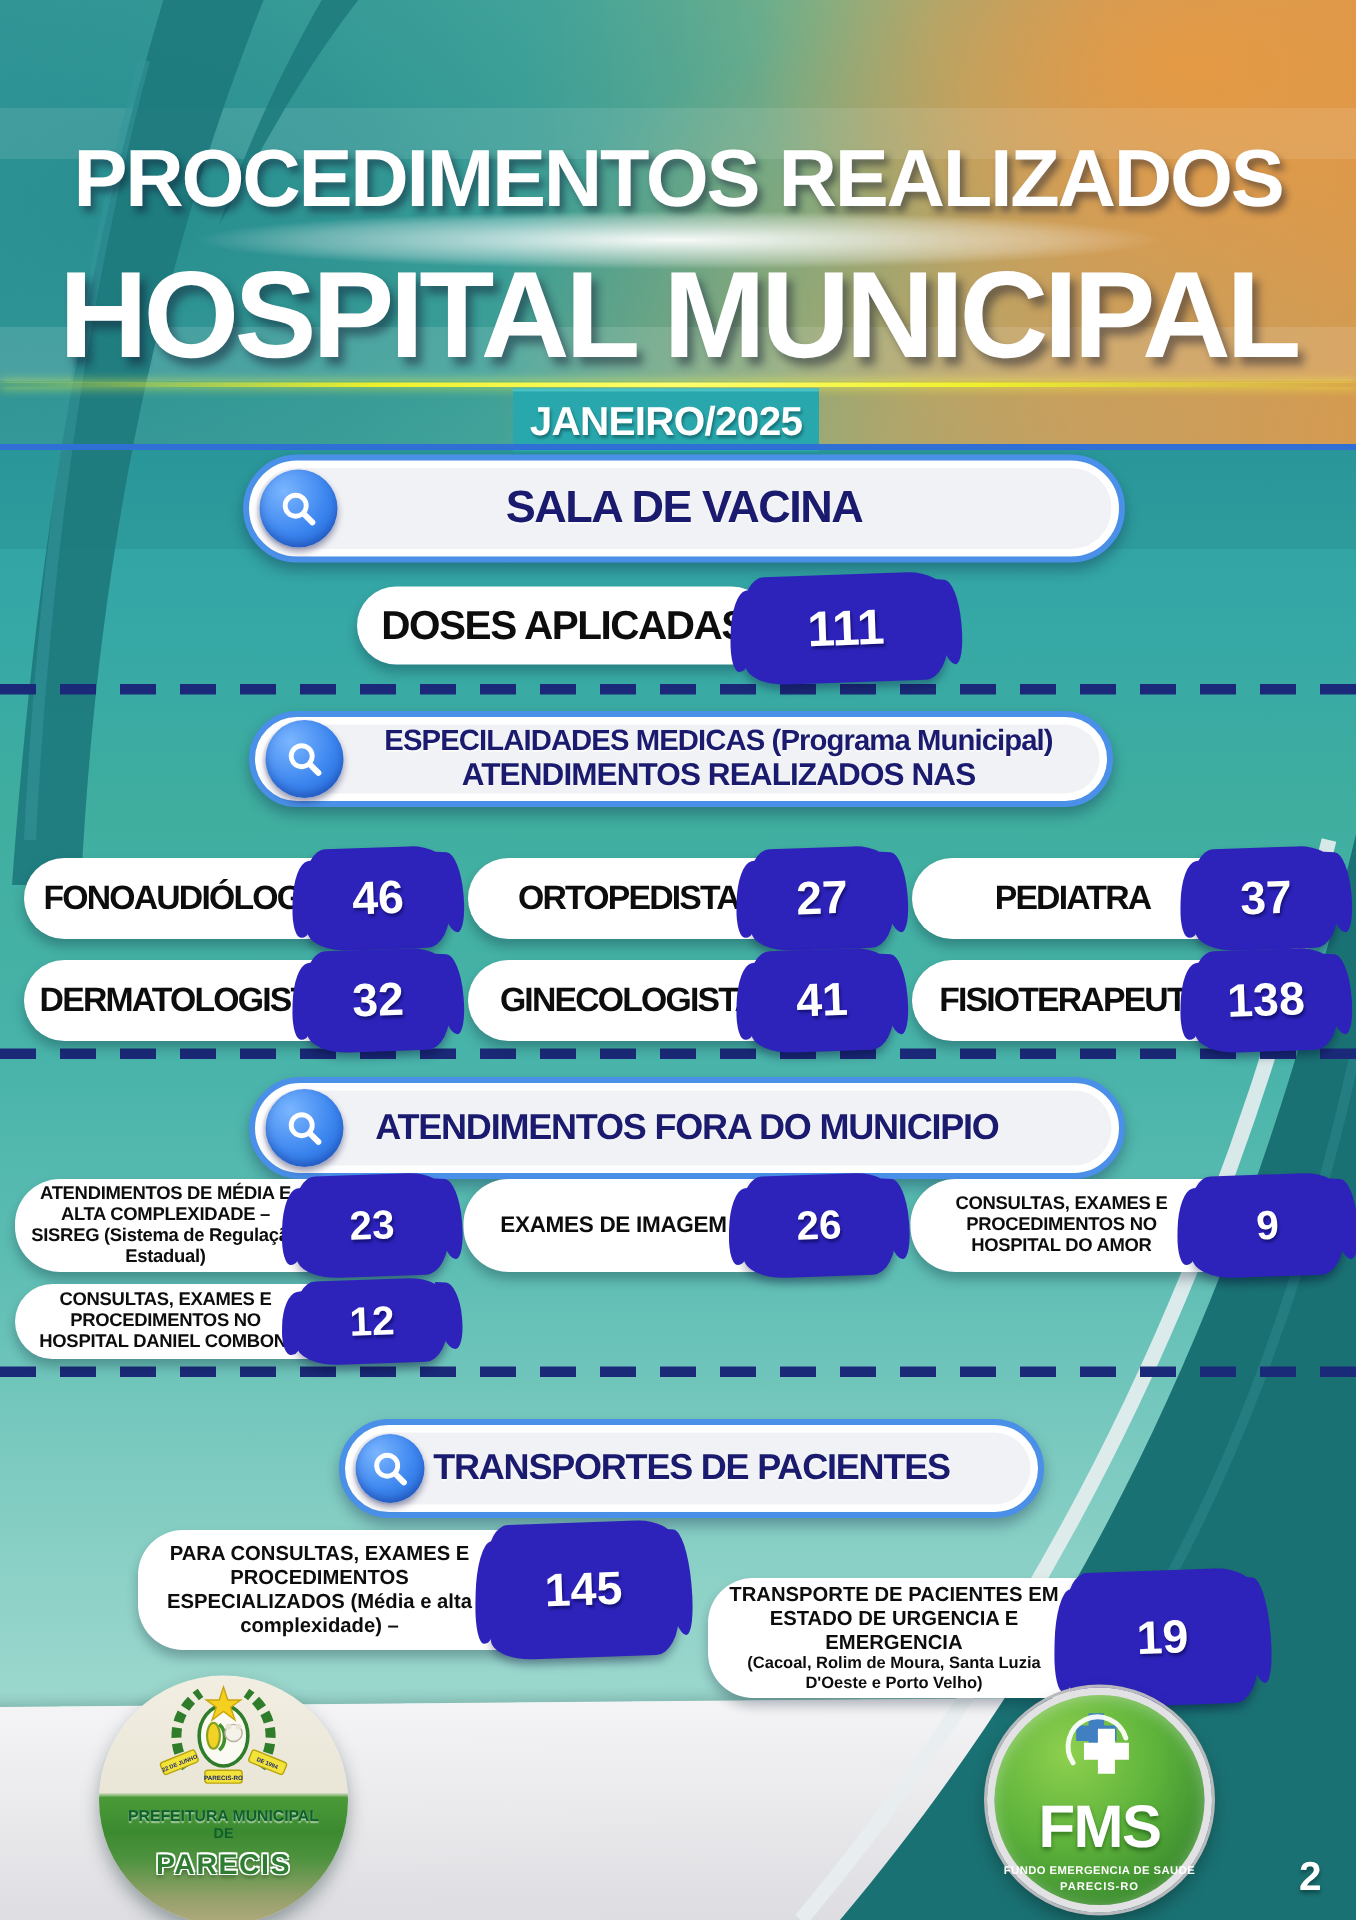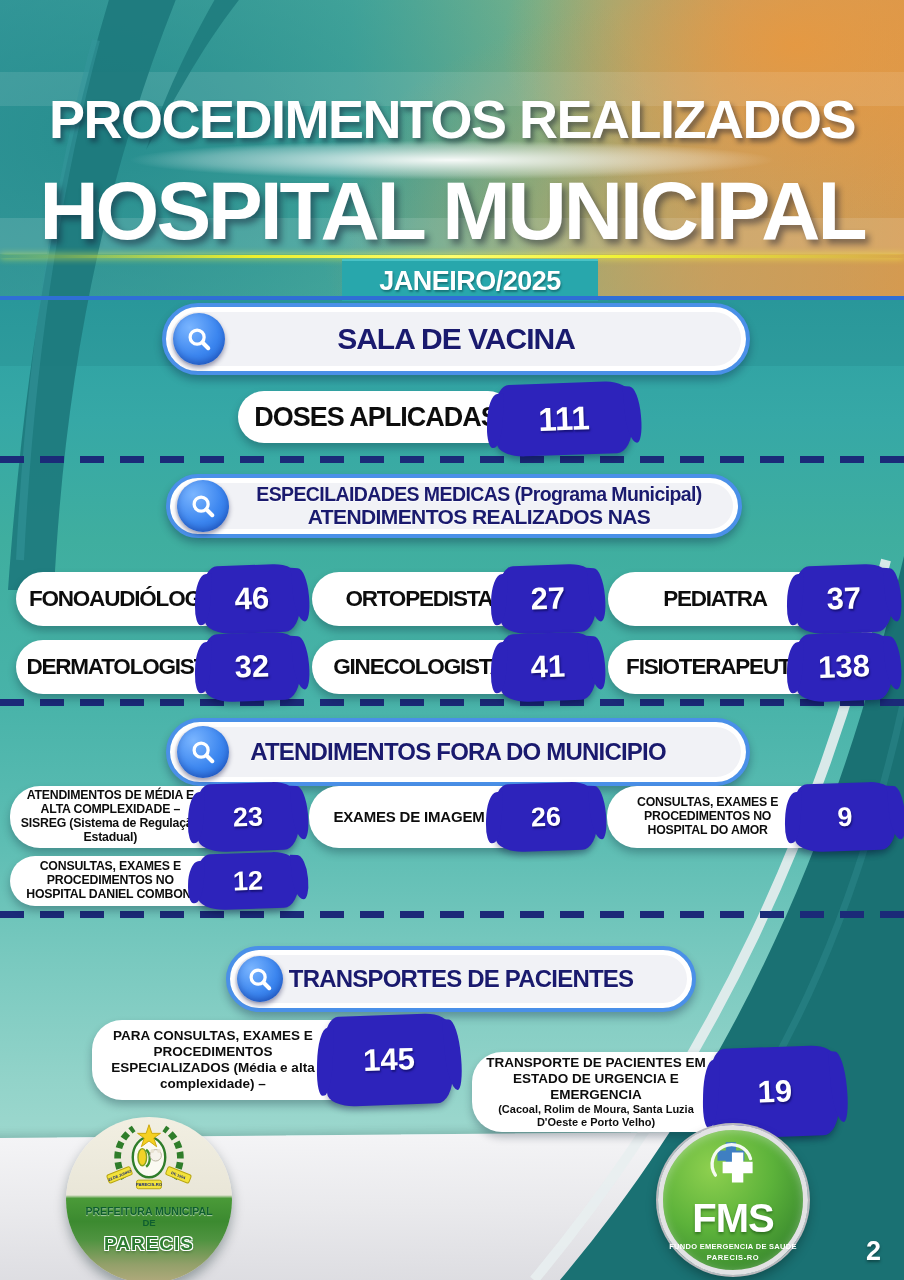--- a/index.html
+++ b/index.html
@@ -38,7 +38,7 @@
   .yellow-line{position:absolute;top:255px;left:0;width:904px;height:3px;z-index:3;
     background:linear-gradient(90deg,rgba(246,240,40,.15),#eef02c 28%,#ffff6e 50%,#eef02c 72%,rgba(246,240,40,.15));
     box-shadow:0 0 7px rgba(255,255,60,.9);}
-  .badge{position:absolute;top:259px;left:342px;width:256px;height:40px;z-index:3;
+  .badge{position:absolute;top:259px;left:342px;width:204px;height:40px;z-index:3;
     background:#28a7ac;border-top:2px solid #49c2c6;display:flex;align-items:center;justify-content:center;
     color:#fff;font-size:27px;font-weight:bold;letter-spacing:-.5px;text-shadow:1px 2px 2px rgba(0,40,45,.4);}
   .blue-line{position:absolute;top:296px;left:0;width:904px;height:4px;background:#2f6fd6;z-index:3;}

